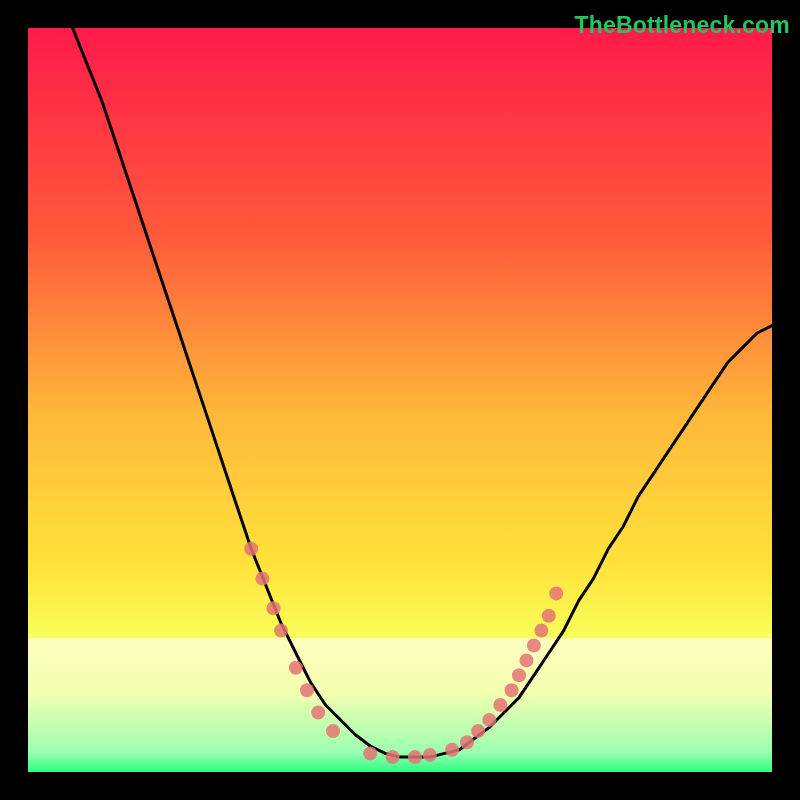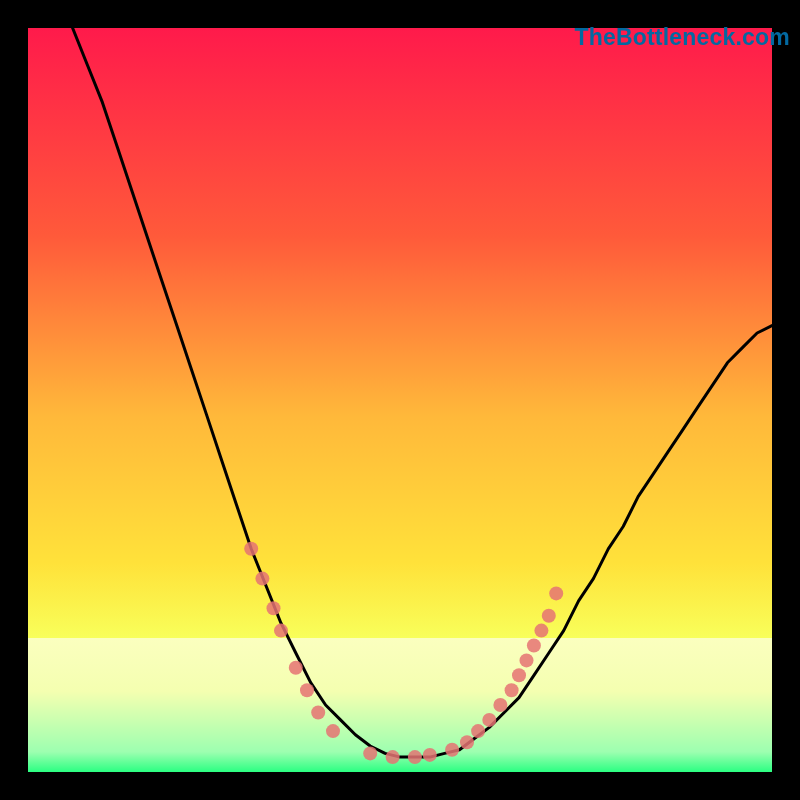--- a/index.html
+++ b/index.html
@@ -28,9 +28,9 @@
   }
   .watermark {
     position: absolute;
-    top: 24px;
+    top: 12px;
     right: 10px;
-    color: #0369a1;
+    color: #22c55e;
     font-size: 23px;
     font-weight: 600;
     letter-spacing: 0.2px;

